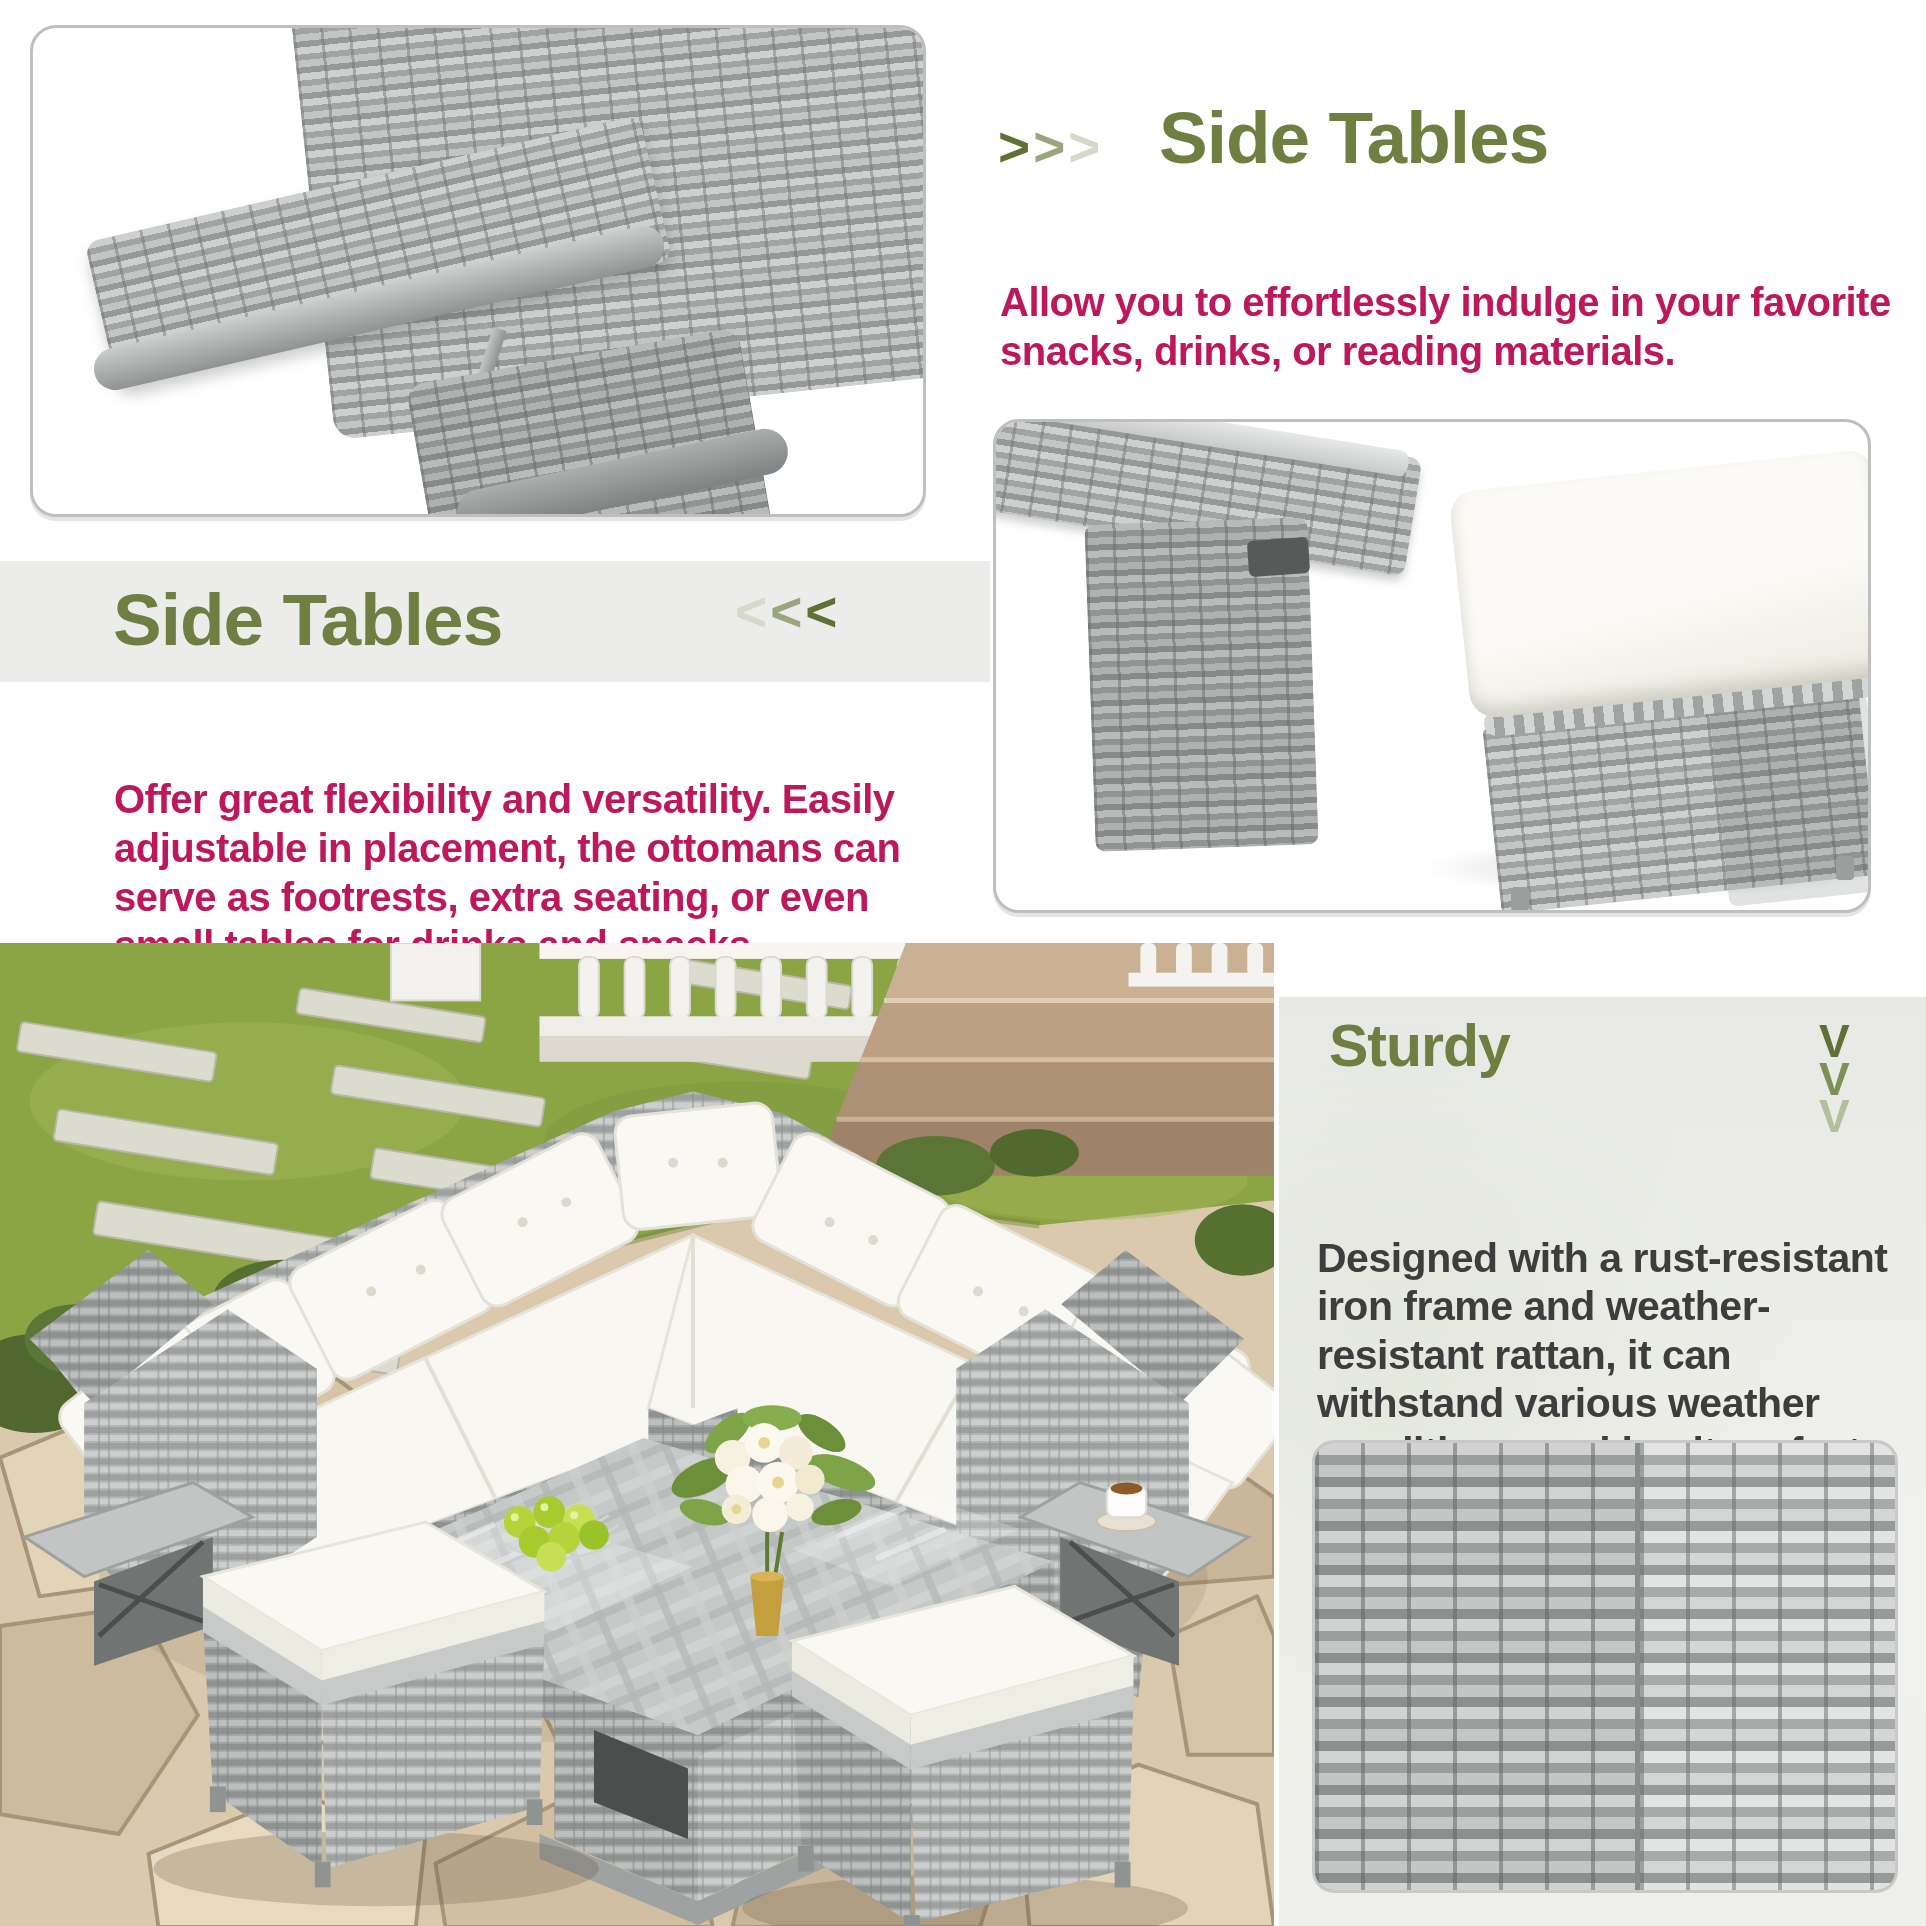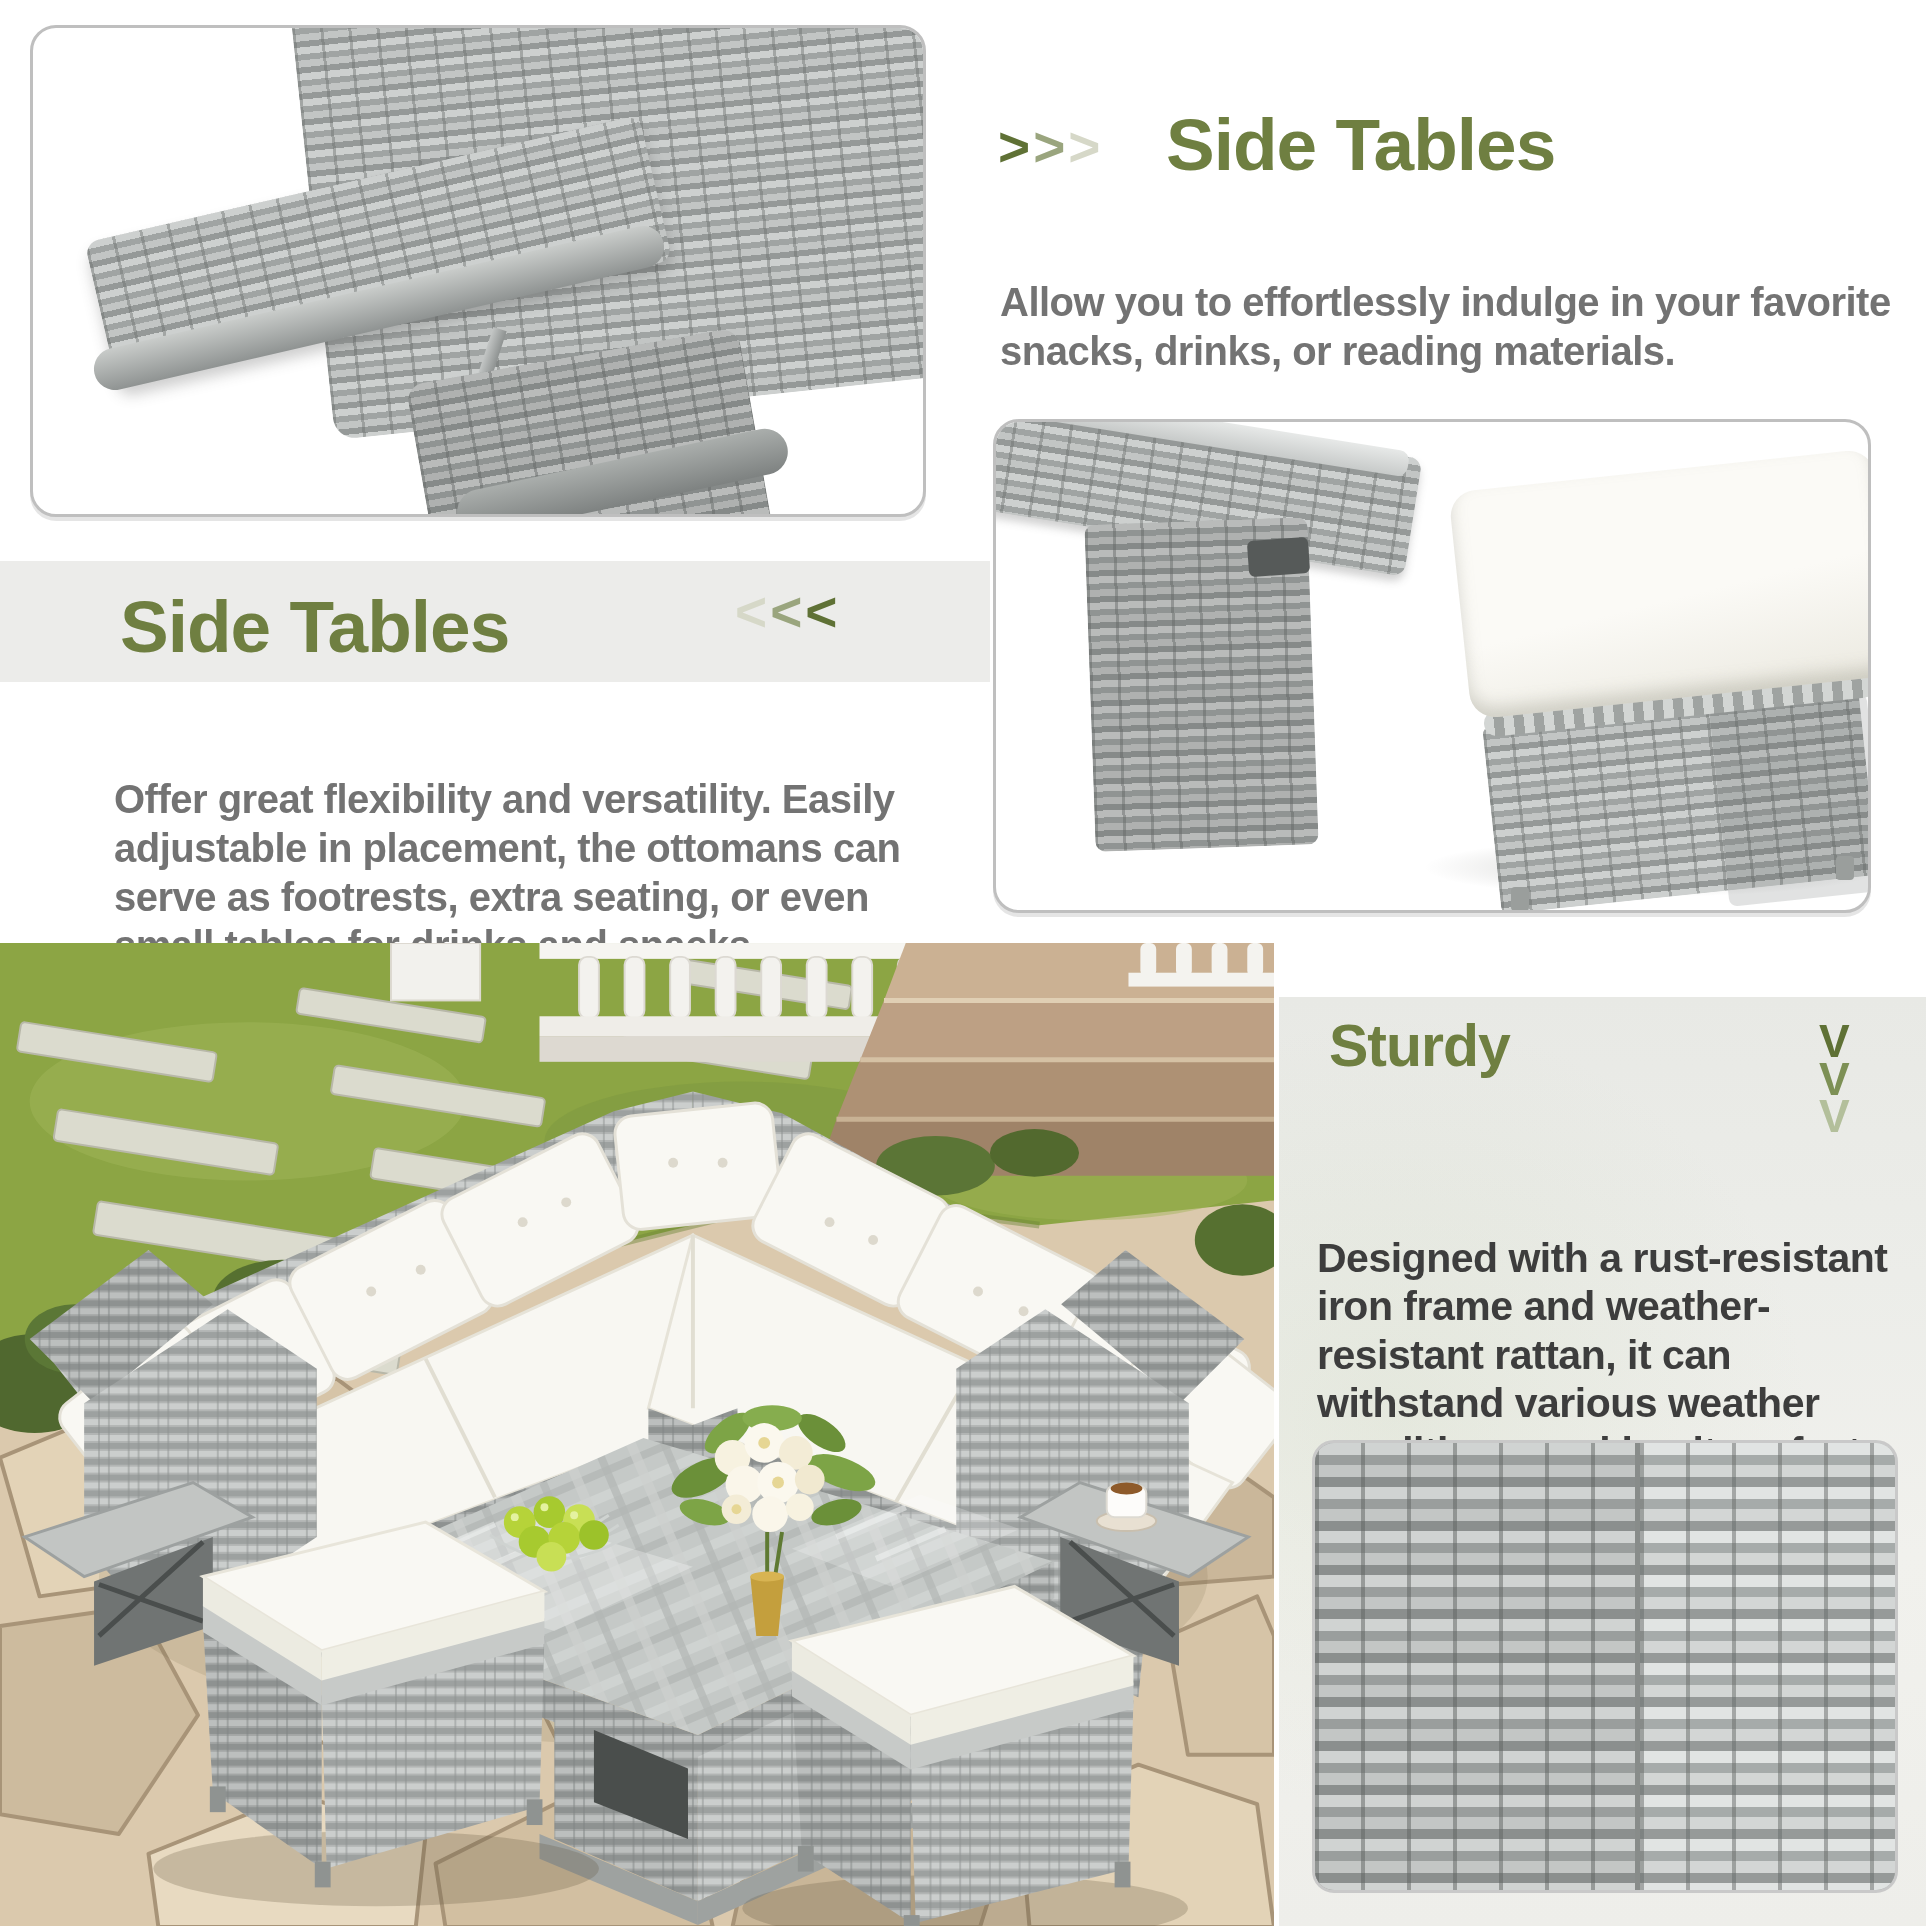--- a/index.html
+++ b/index.html
@@ -32,7 +32,7 @@
   .arrows-right{position:absolute;left:998px;top:115px;font-size:55px;font-weight:bold;letter-spacing:3px;}
   .arrows-left{position:absolute;left:735px;top:580px;font-size:55px;font-weight:bold;letter-spacing:3px;}
   .a-dark{color:#5f7135;} .a-mid{color:#9aa57e;} .a-light{color:#d6d8c8;}
-  h1.big{margin:8px;font-size:73px;font-weight:bold;color:#6f7f41;letter-spacing:-1px;}
+  h1.big{margin:1px;font-size:73px;font-weight:bold;color:#6f7f41;letter-spacing:-1px;}
   .h-topright{position:absolute;left:1158px;top:95px;}
   .body-text{position:absolute;color:#737373;font-weight:bold;font-size:40px;line-height:1.22;letter-spacing:-0.5px;}
   .body-topright{left:1000px;top:238px;width:911px;}

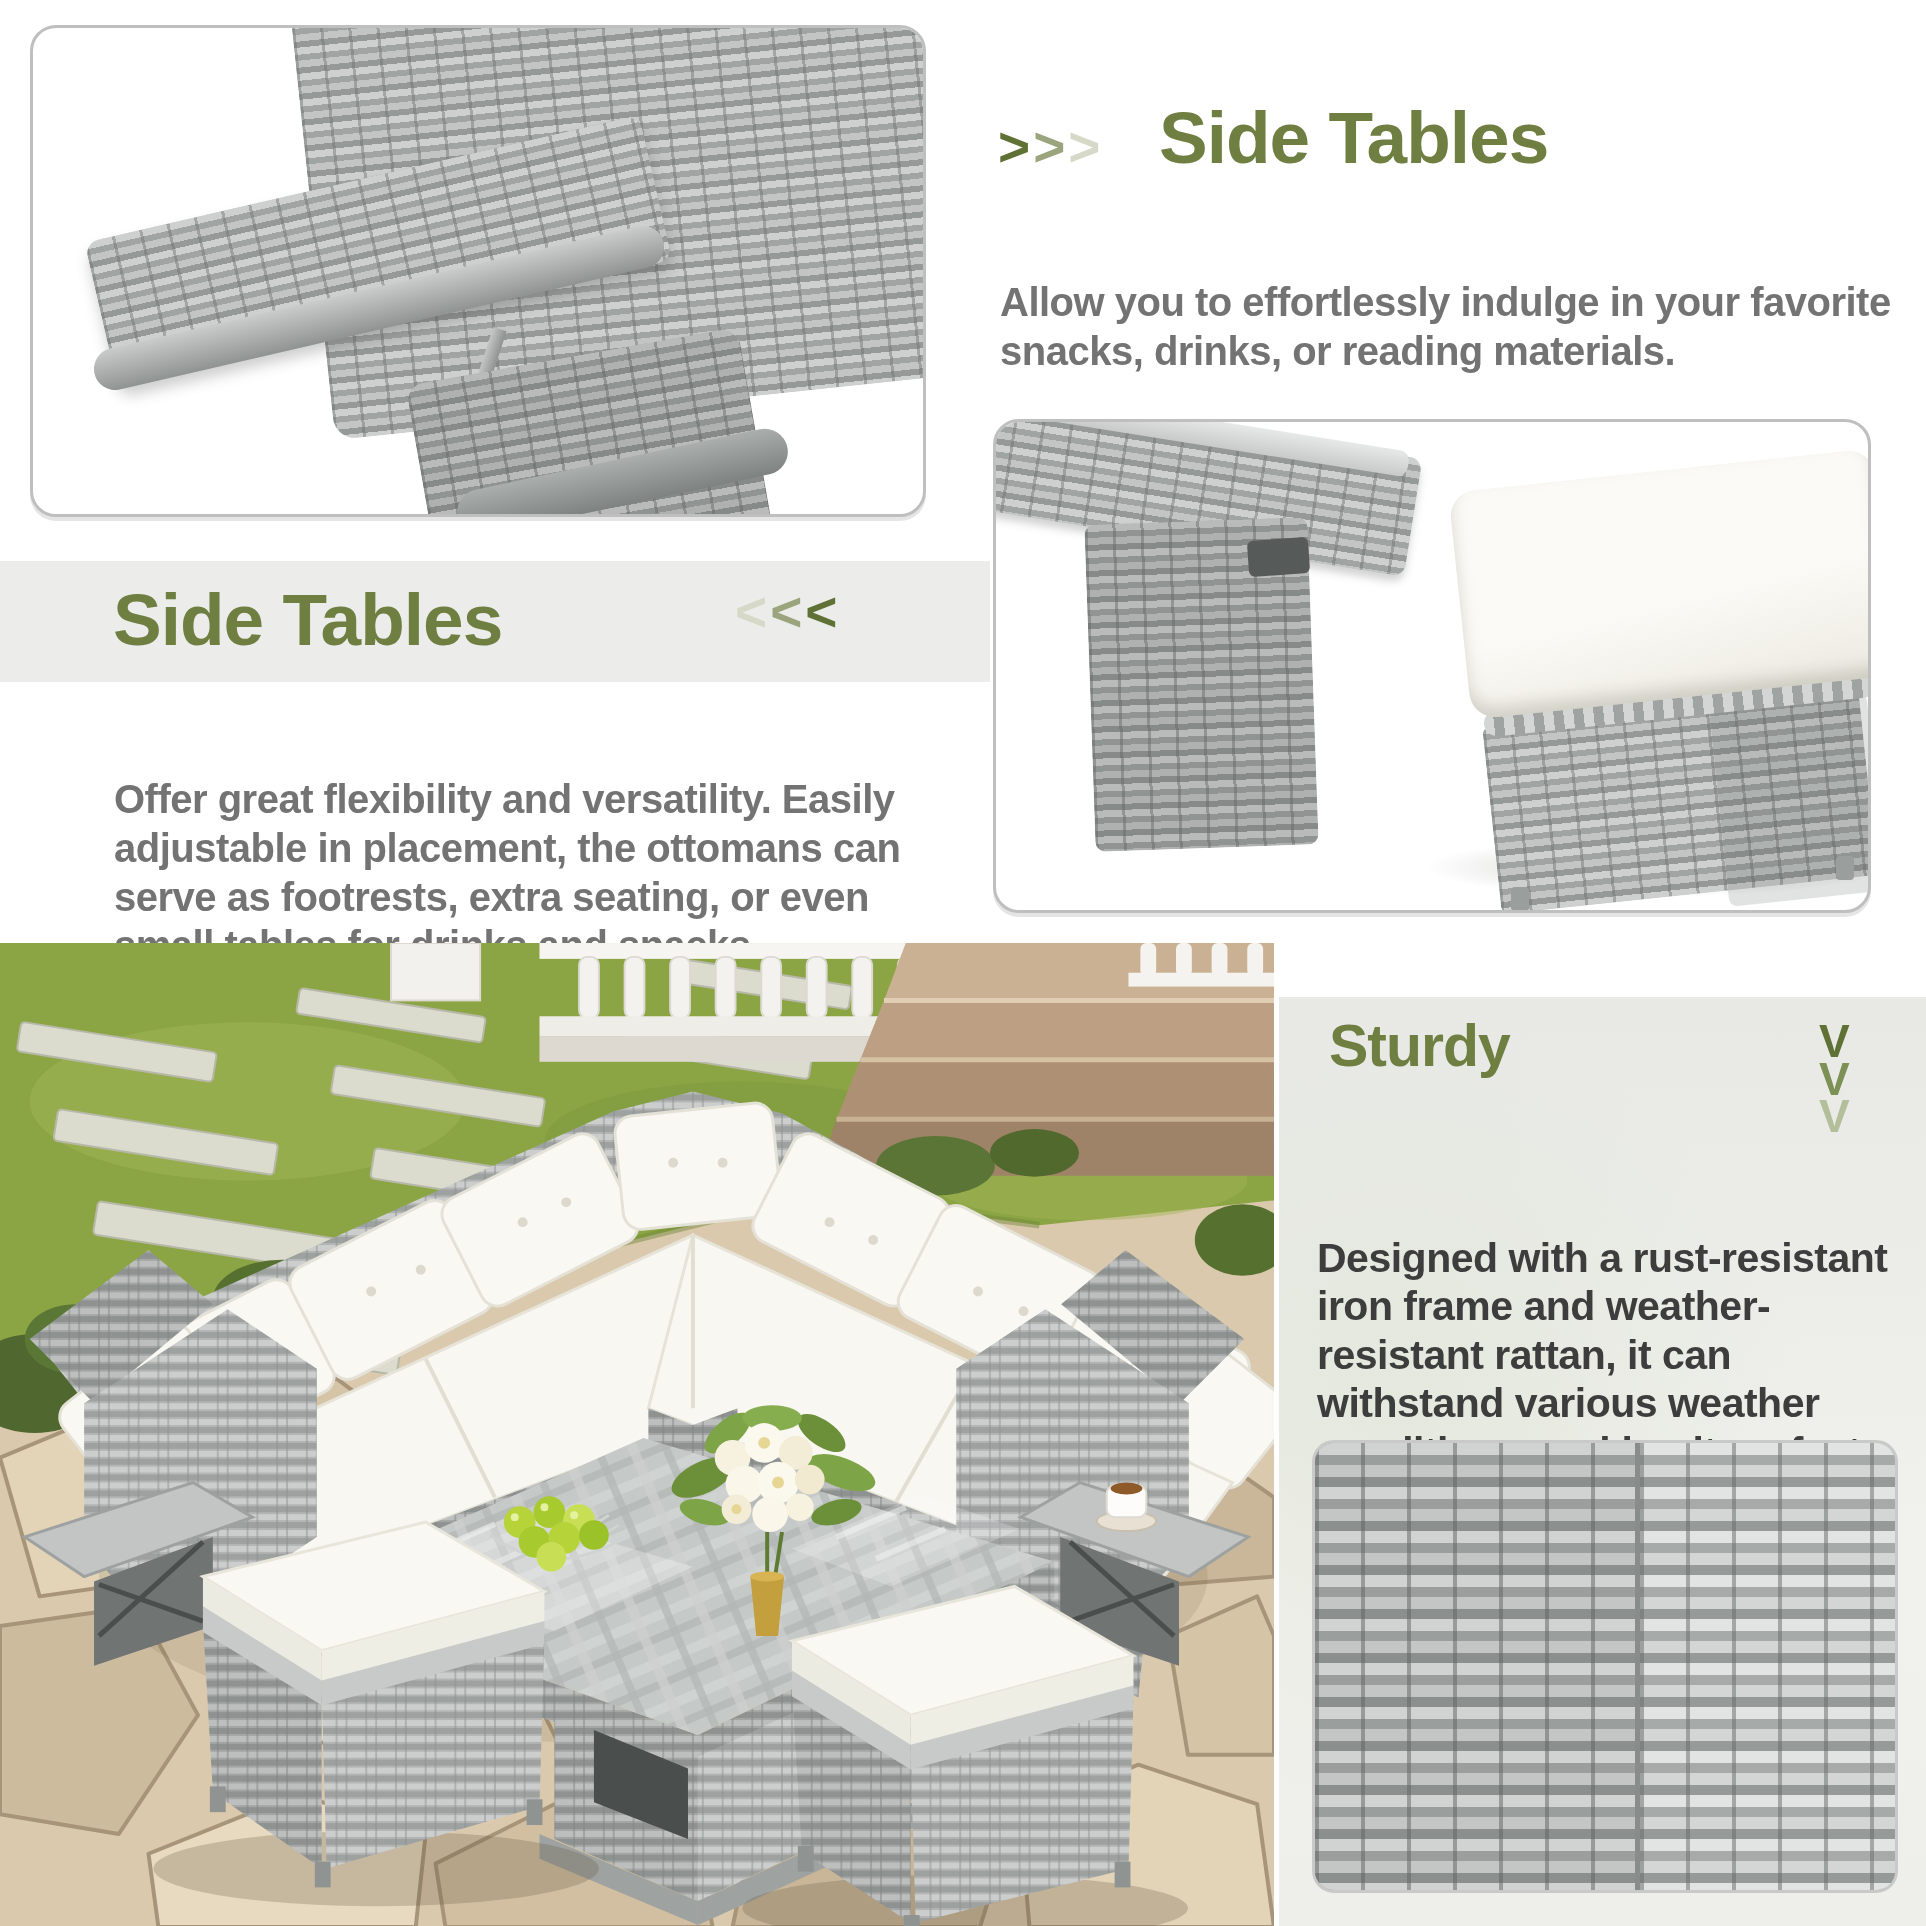--- a/index.html
+++ b/index.html
@@ -34,7 +34,7 @@
   .a-dark{color:#5f7135;} .a-mid{color:#9aa57e;} .a-light{color:#d6d8c8;}
   h1.big{margin:1px;font-size:73px;font-weight:bold;color:#6f7f41;letter-spacing:-1px;}
   .h-topright{position:absolute;left:1158px;top:95px;}
-  .body-text{position:absolute;color:#737373;font-weight:bold;font-size:40px;line-height:1.22;letter-spacing:-0.5px;}
+  .body-text{position:absolute;color:#be185d;font-weight:bold;font-size:40px;line-height:1.22;letter-spacing:-0.5px;}
   .body-topright{left:1000px;top:238px;width:911px;}
 
   

